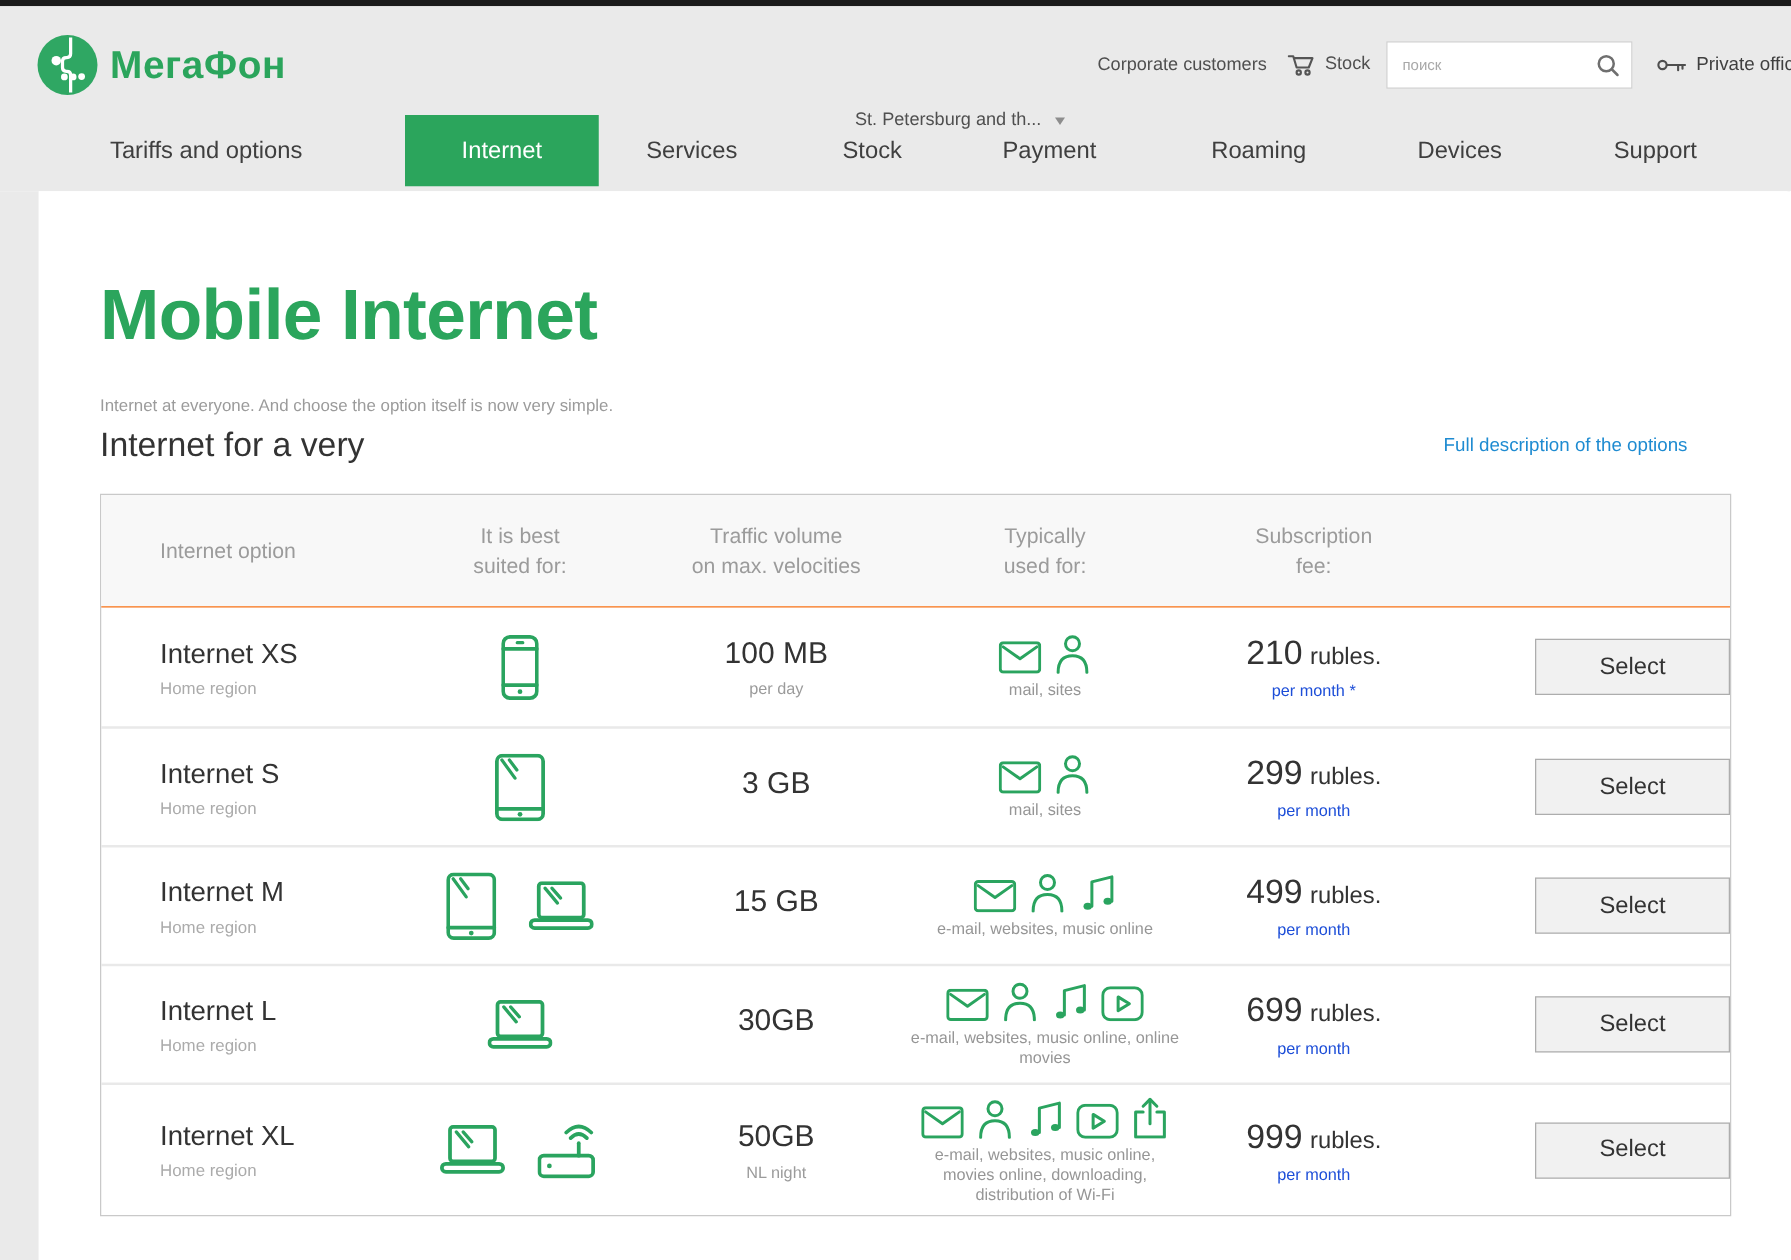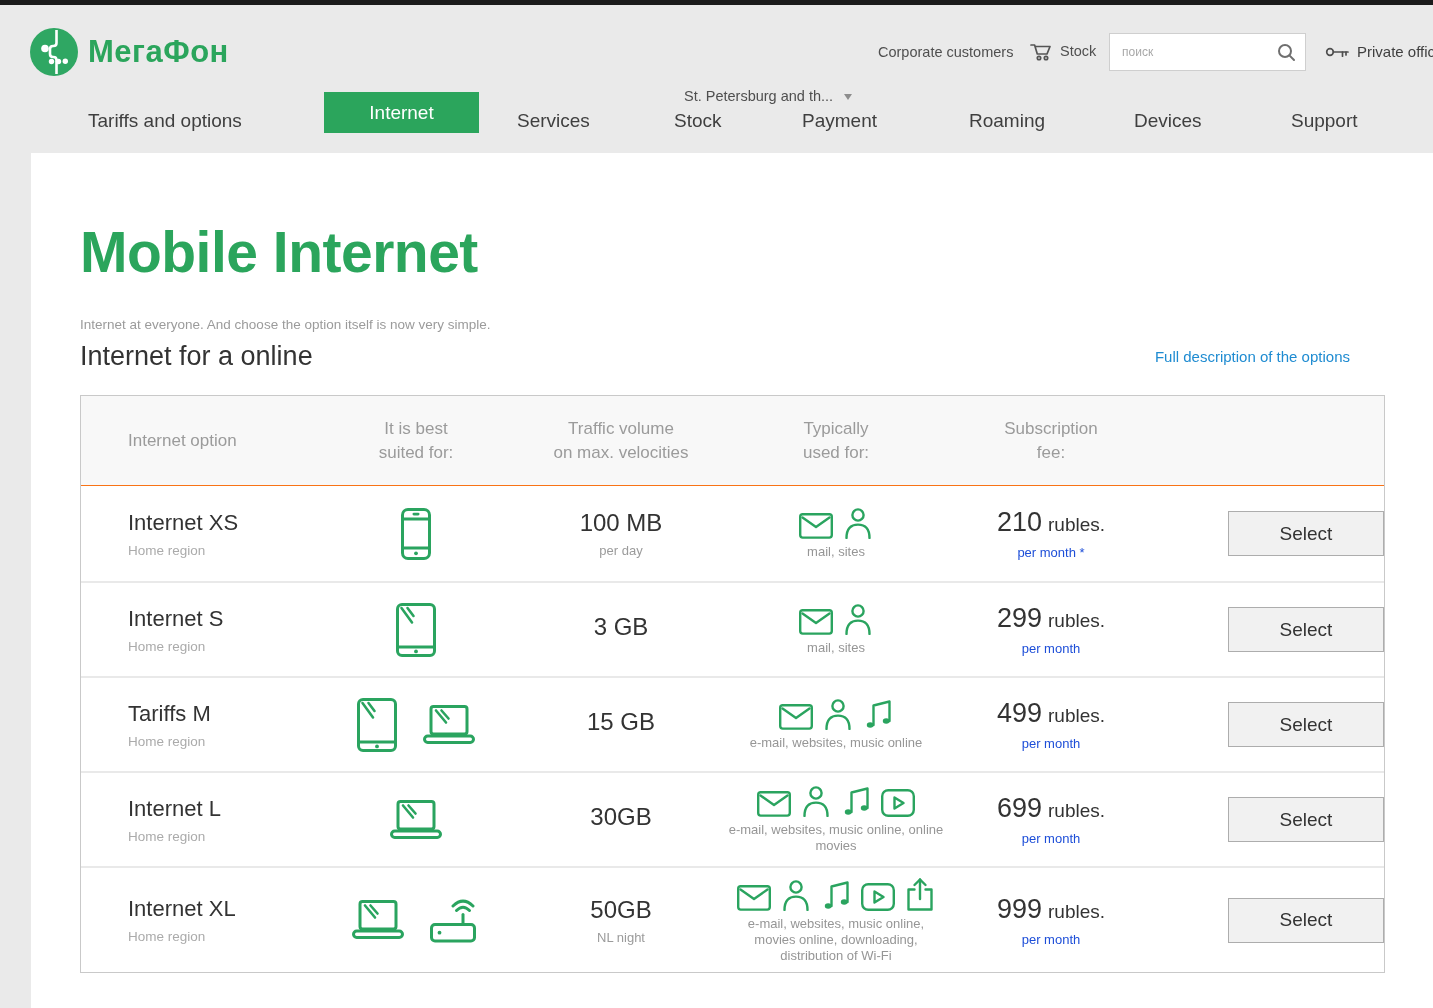--- a/index.html
+++ b/index.html
@@ -31,7 +31,7 @@
   
   .nav { position:absolute; left:0; top:90px; width:1433px; height:63px; }
   .nav-item { position:absolute; top:20px; font-size:19px; color:#3f3f3f; white-space:nowrap; cursor:pointer; }
-  .nav-active { position:absolute; top:2px; height:41px; background:#2ba55c; color:#fff; display:flex; align-items:center; justify-content:center; font-size:19px; cursor:pointer; }
+  .nav-active { position:absolute; top:2px; height:57px; background:#2ba55c; color:#fff; display:flex; align-items:center; justify-content:center; font-size:19px; cursor:pointer; }
   .n0 { left:88px; } .nA { left:324px; width:155px; } .n2 { left:517px; } .n3 { left:674px; }
   .n4 { left:802px; } .n5 { left:969px; } .n6 { left:1134px; } .n7 { left:1291px; }
 

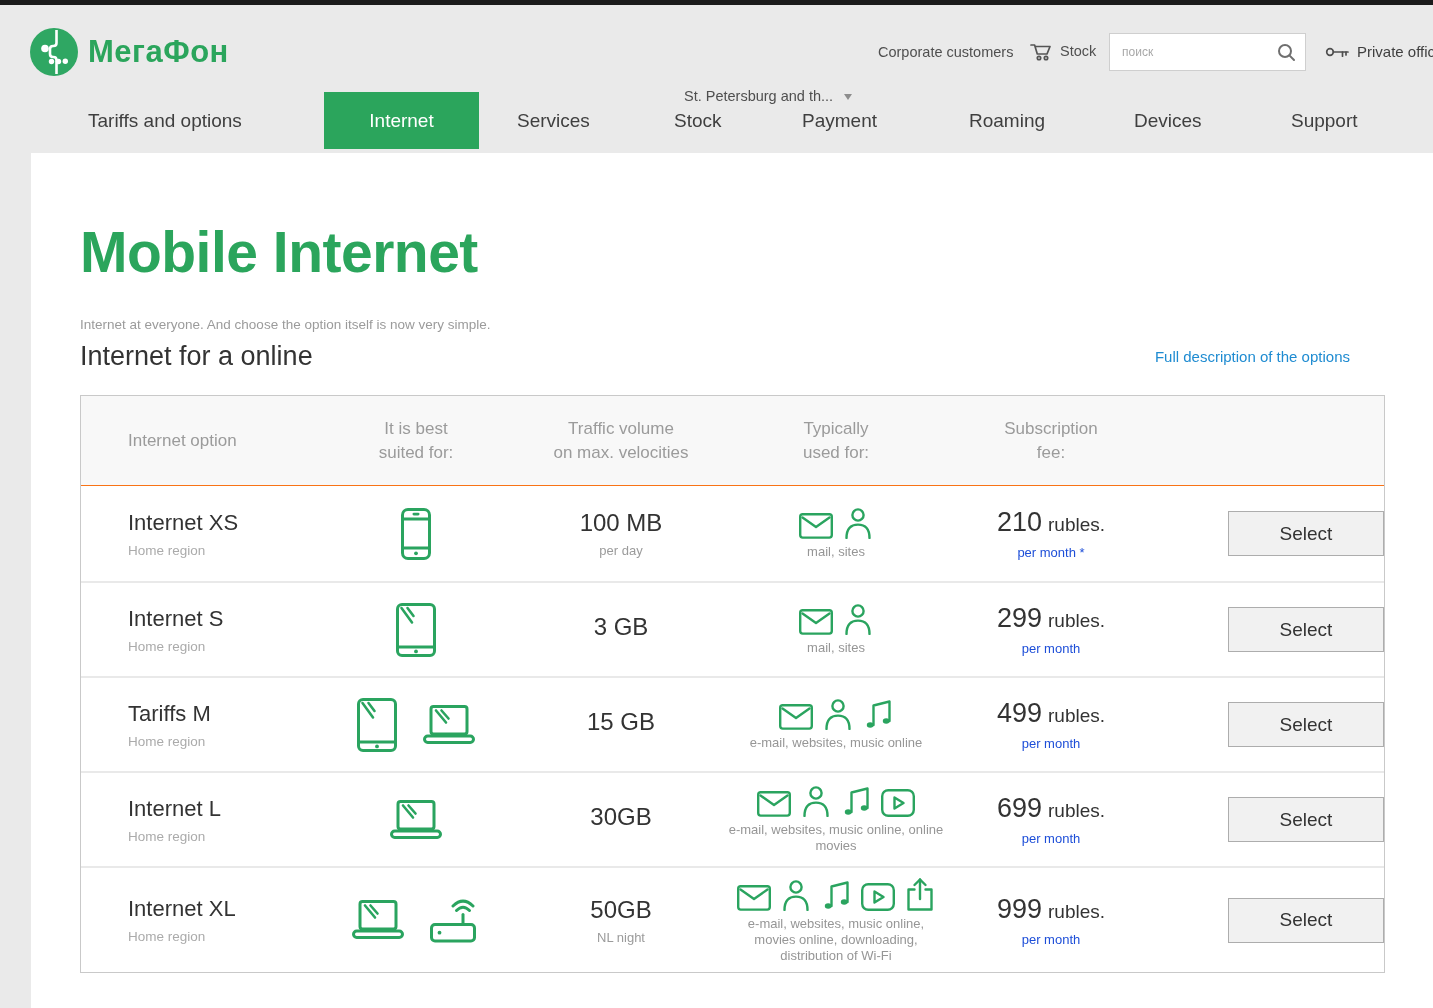--- a/index.html
+++ b/index.html
@@ -144,7 +144,7 @@
 <div class="content">
   <h1 class="page-title">Mobile Internet</h1>
   <div class="subtitle">Internet at everyone. And choose the option itself is now very simple.</div>
-  <div class="section-title">Internet for a online</div>
+  <div class="section-title">Internet for a very</div>
   <a class="desc-link">Full description of the options</a>
 
   <div class="ptable">

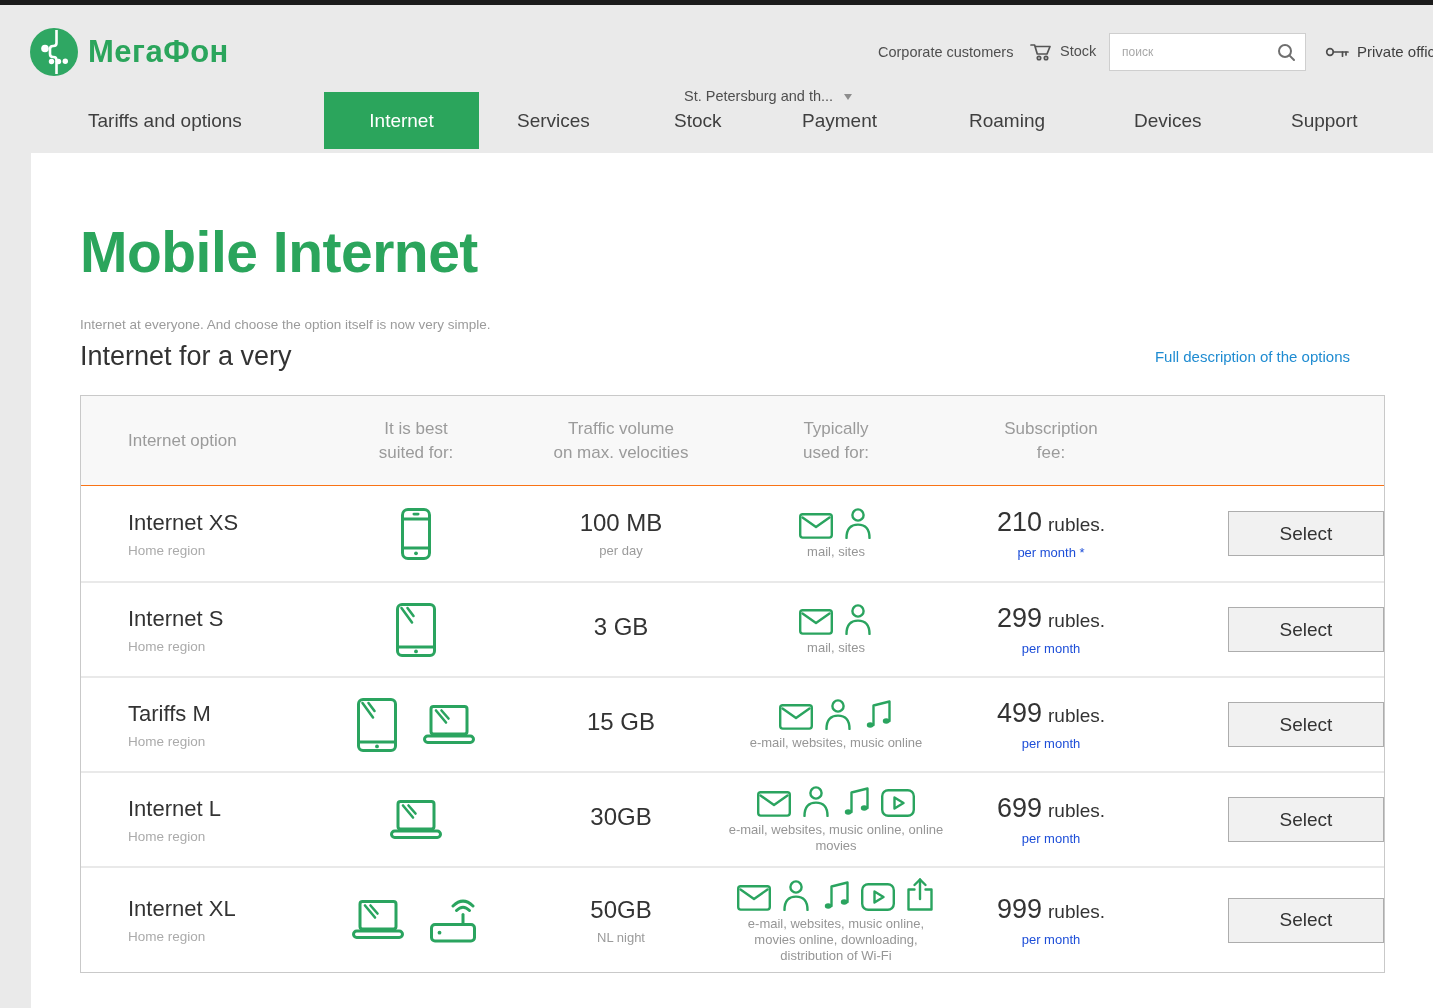--- a/index.html
+++ b/index.html
@@ -255,7 +255,7 @@
 
     <div class="trow">
       <div class="c1">
-        <div class="opt-name">Tariffs M</div>
+        <div class="opt-name">Internet M</div>
         <div class="opt-region">Home region</div>
       </div>
       <div class="c2">

